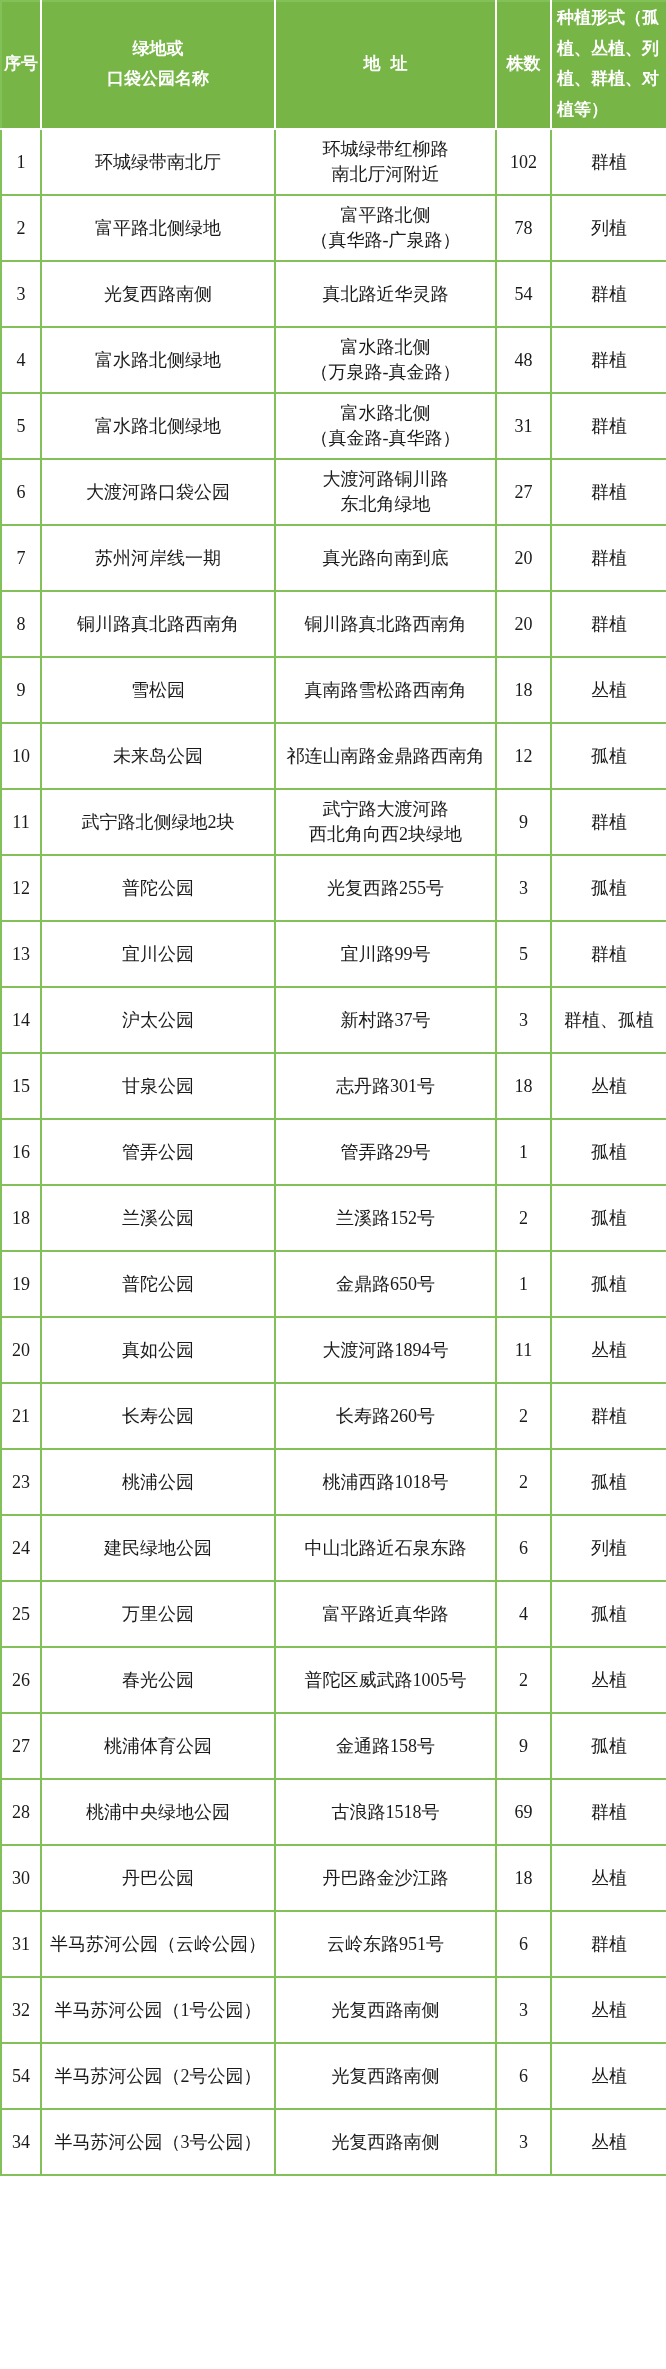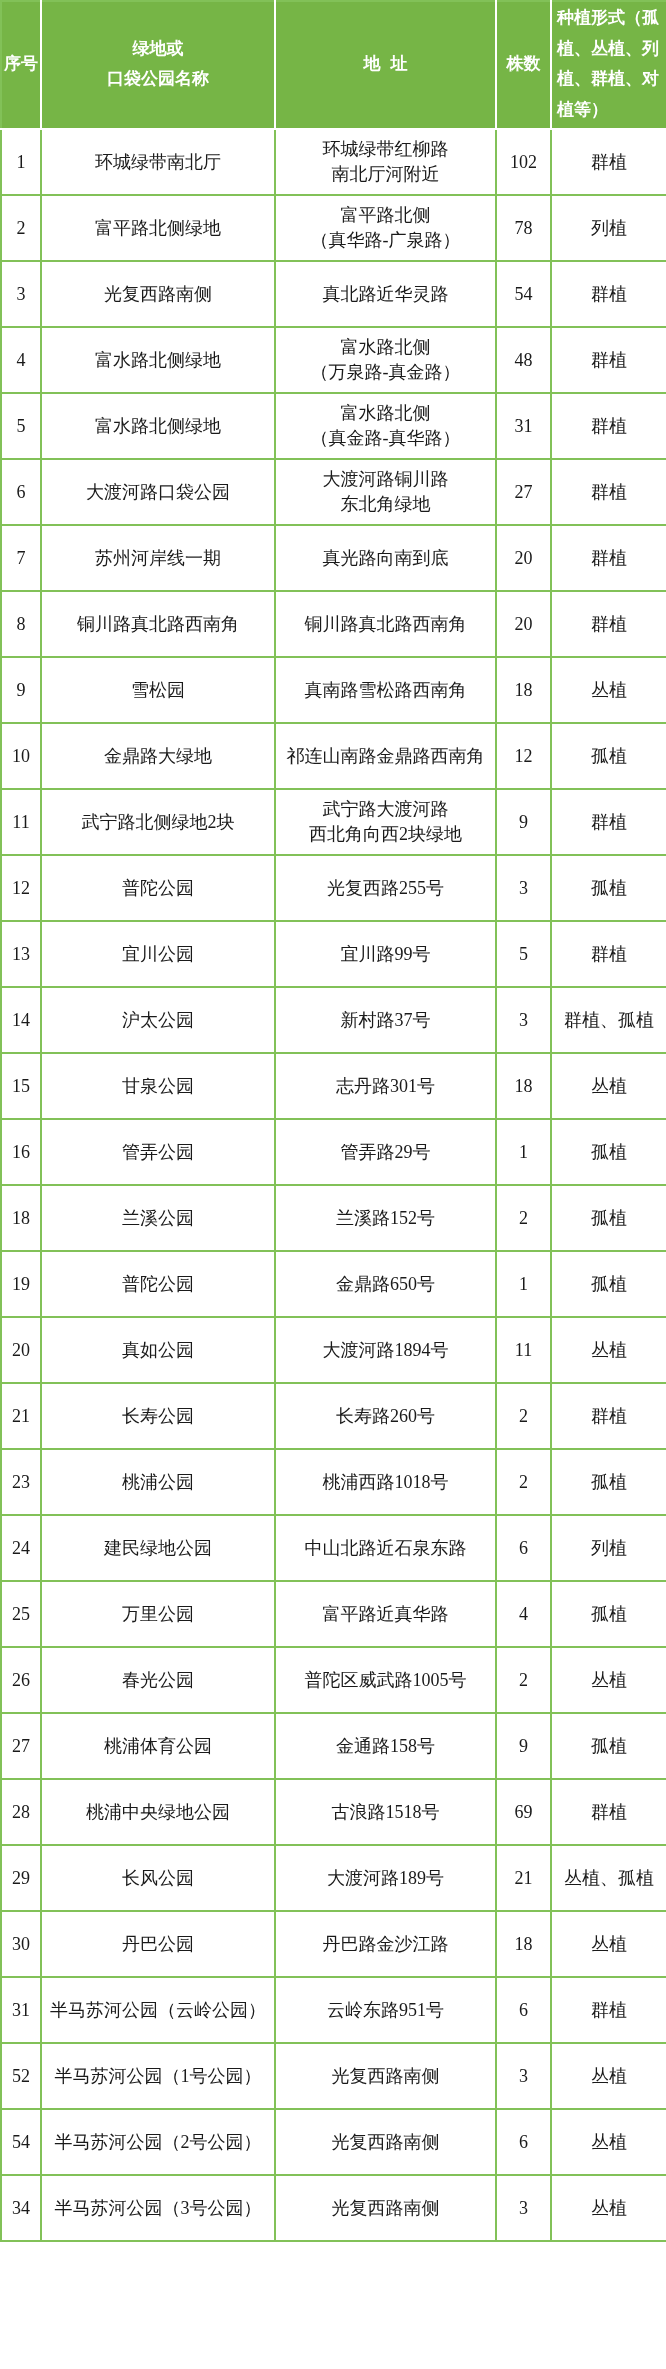--- a/index.html
+++ b/index.html
@@ -132,7 +132,7 @@
       </tr>
       <tr>
         <td>10</td>
-        <td>金鼎路大绿地</td>
+        <td>未来岛公园</td>
         <td>祁连山南路金鼎路西南角</td>
         <td>12</td>
         <td>孤植</td>

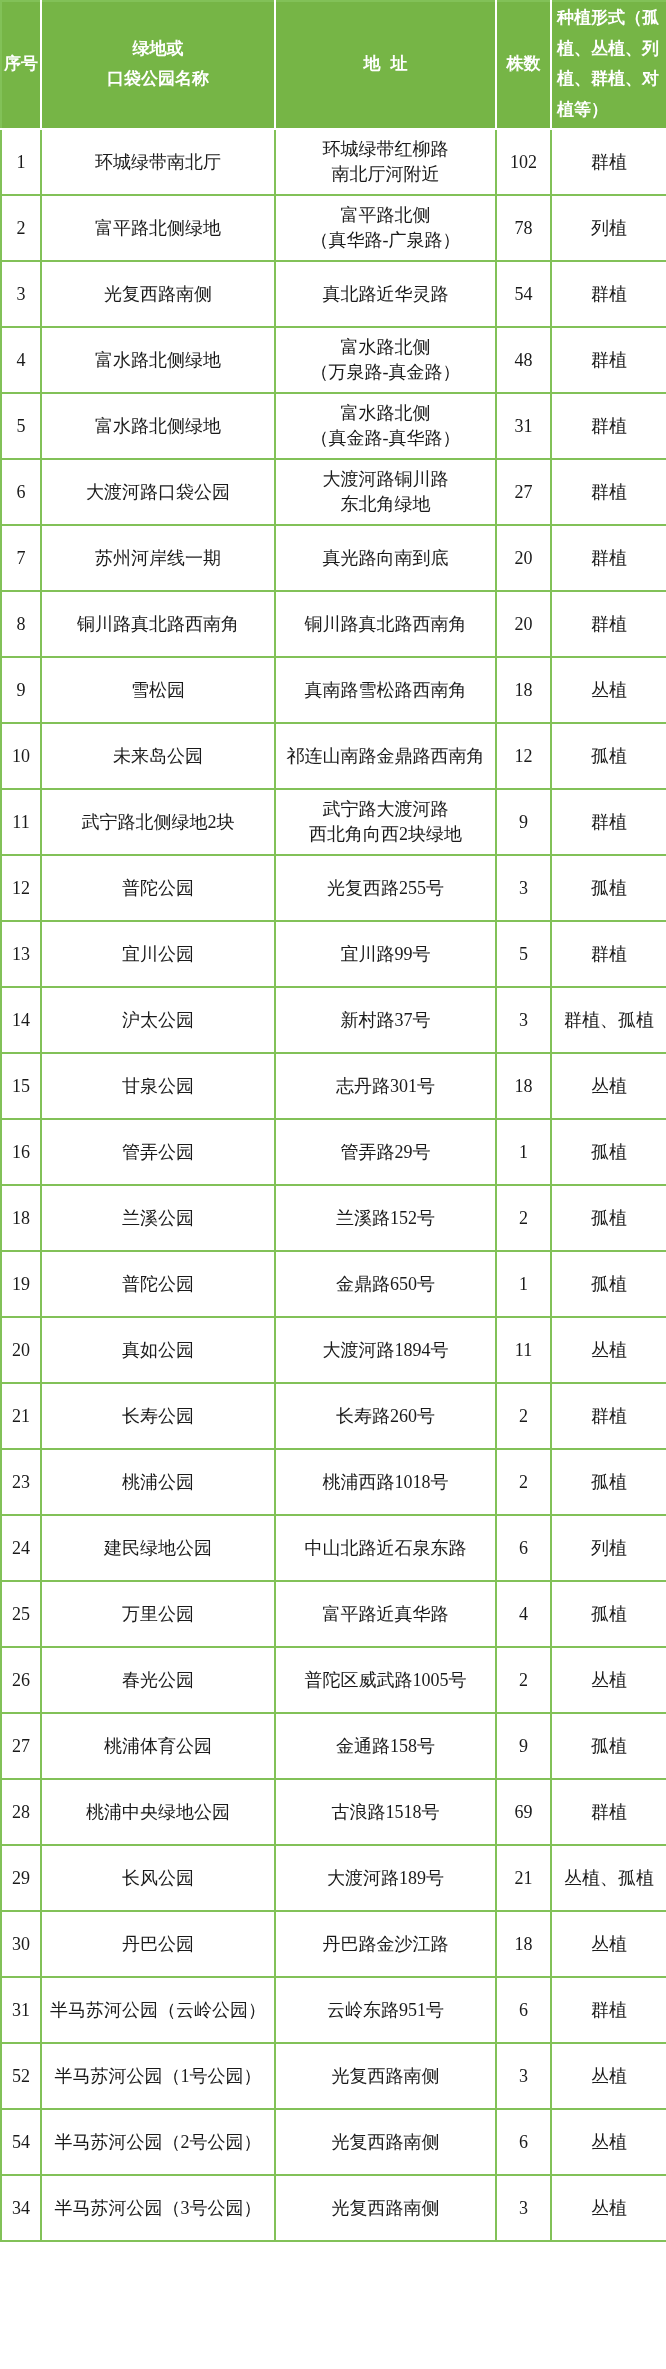--- a/index.html
+++ b/index.html
@@ -251,13 +251,6 @@
         <td>群植</td>
       </tr>
       <tr>
-        <td>29</td>
-        <td>长风公园</td>
-        <td>大渡河路189号</td>
-        <td>21</td>
-        <td>丛植、孤植</td>
-      </tr>
-      <tr>
         <td>30</td>
         <td>丹巴公园</td>
         <td>丹巴路金沙江路</td>

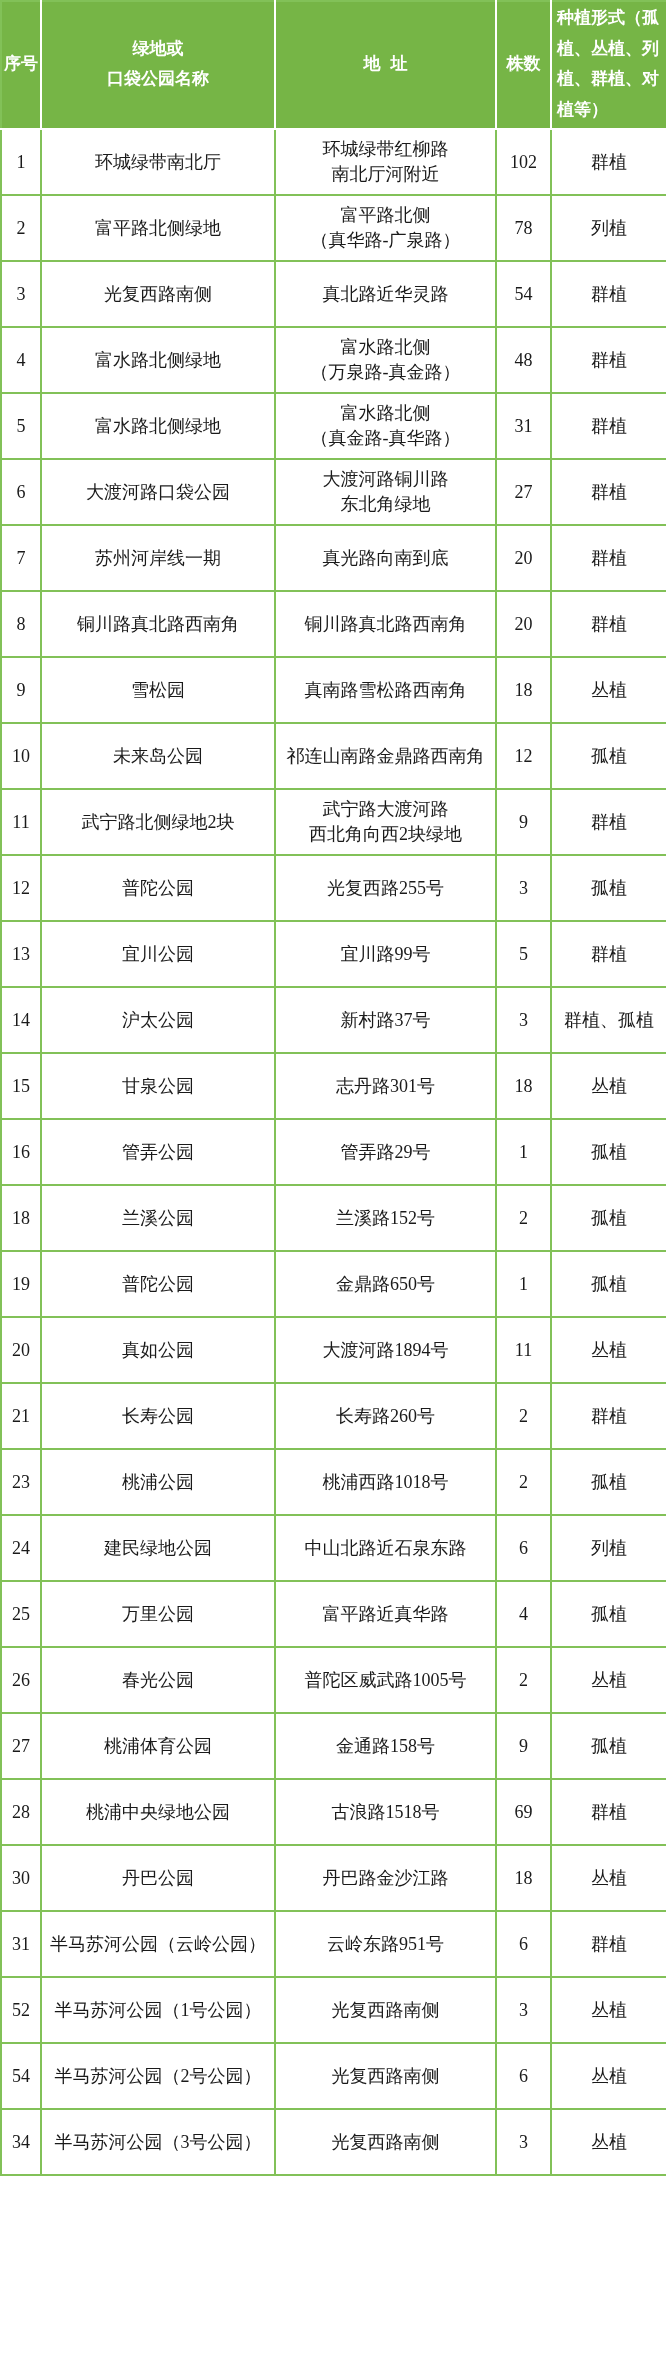--- a/index.html
+++ b/index.html
@@ -265,7 +265,7 @@
         <td>群植</td>
       </tr>
       <tr>
-        <td>52</td>
+        <td>32</td>
         <td>半马苏河公园（1号公园）</td>
         <td>光复西路南侧</td>
         <td>3</td>

